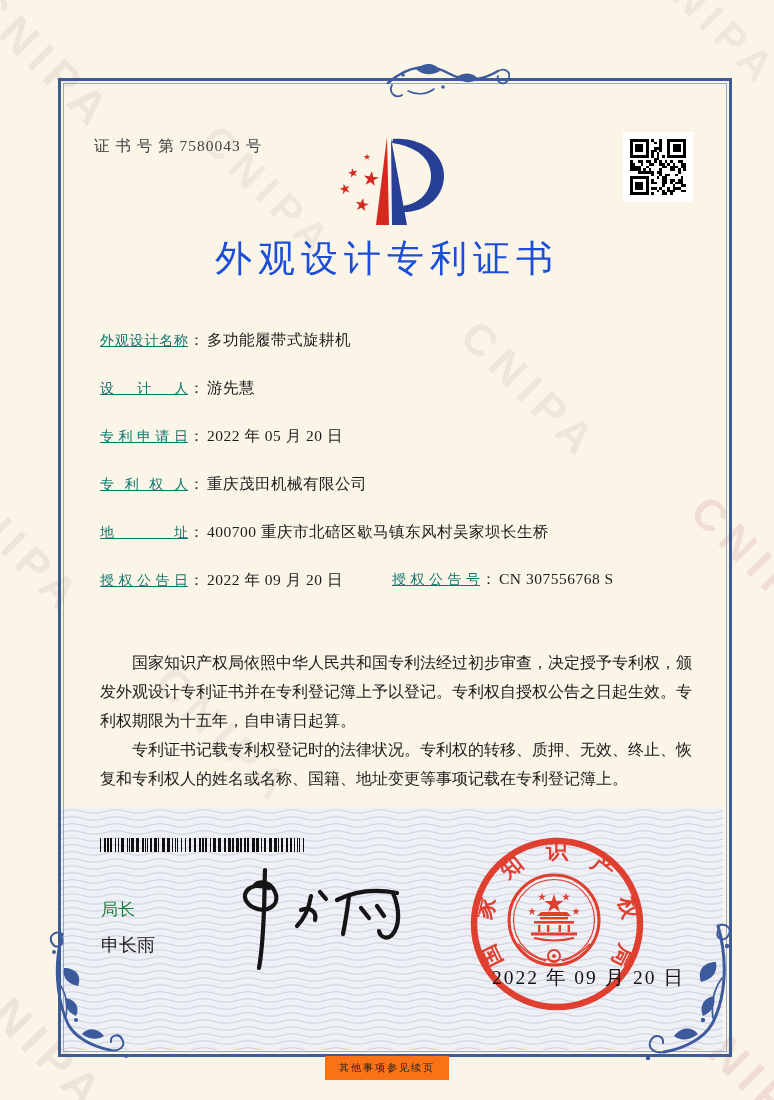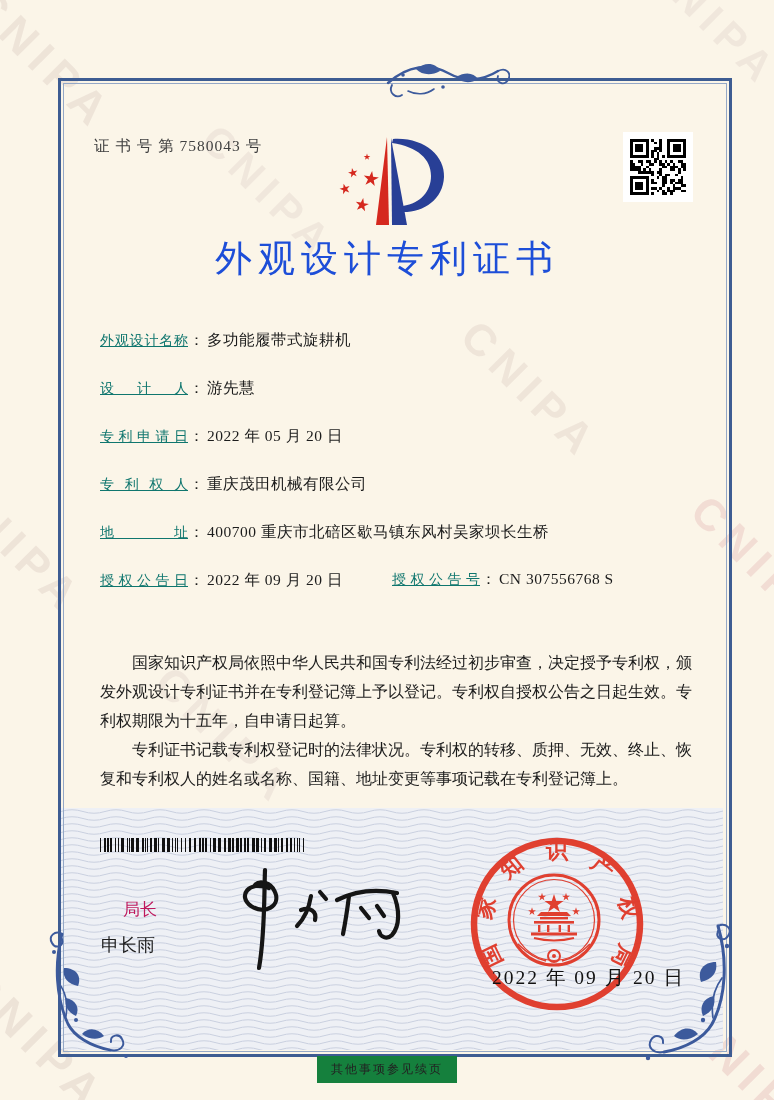--- a/index.html
+++ b/index.html
@@ -37,7 +37,7 @@
   
   .barcode{position:absolute;left:100px;top:838px;z-index:5;}
   .director-title{position:absolute;left:101px;top:898px;z-index:5;font-size:17px;
-                  font-family:"Liberation Sans","DejaVu Sans",sans-serif;color:#be185d;margin-left:22px;}
+                  font-family:"Liberation Sans","DejaVu Sans",sans-serif;color:#15803d;}
   .director-name{position:absolute;left:101px;top:933px;z-index:5;font-size:18px;
                  font-family:"Liberation Sans","DejaVu Sans",sans-serif;color:#1d1d1d;}
   .signature{position:absolute;left:225px;top:866px;z-index:5;}

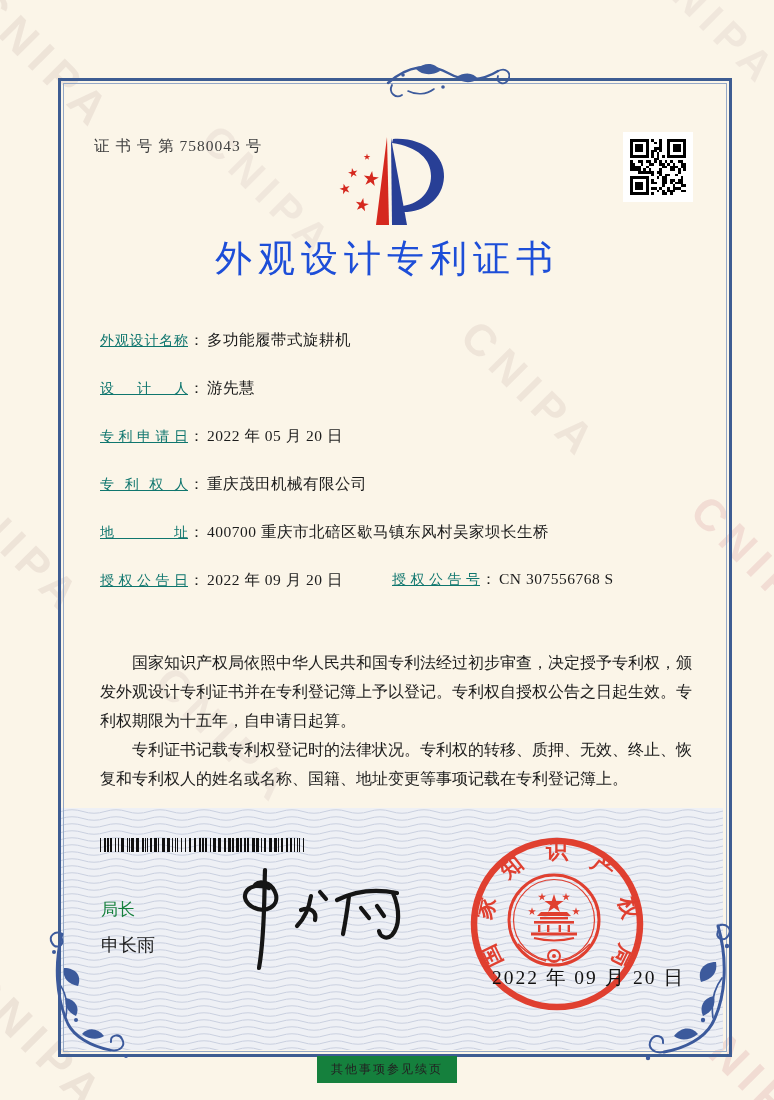--- a/index.html
+++ b/index.html
@@ -47,7 +47,7 @@
   .page-indicator{position:absolute;left:0;right:0;top:1020px;z-index:5;text-align:center;
                   font-size:13.5px;letter-spacing:1px;color:#222;}
   .cont-note-wrap{position:absolute;left:0;right:0;top:1056px;z-index:5;text-align:center;}
-  .cont-note{display:inline-block;background:#15803d;padding:5px 14px;font-size:12px;
+  .cont-note{display:inline-block;background:#f97316;padding:5px 14px;font-size:10px;
              letter-spacing:2px;color:#222;}
 </style>
 </head>

